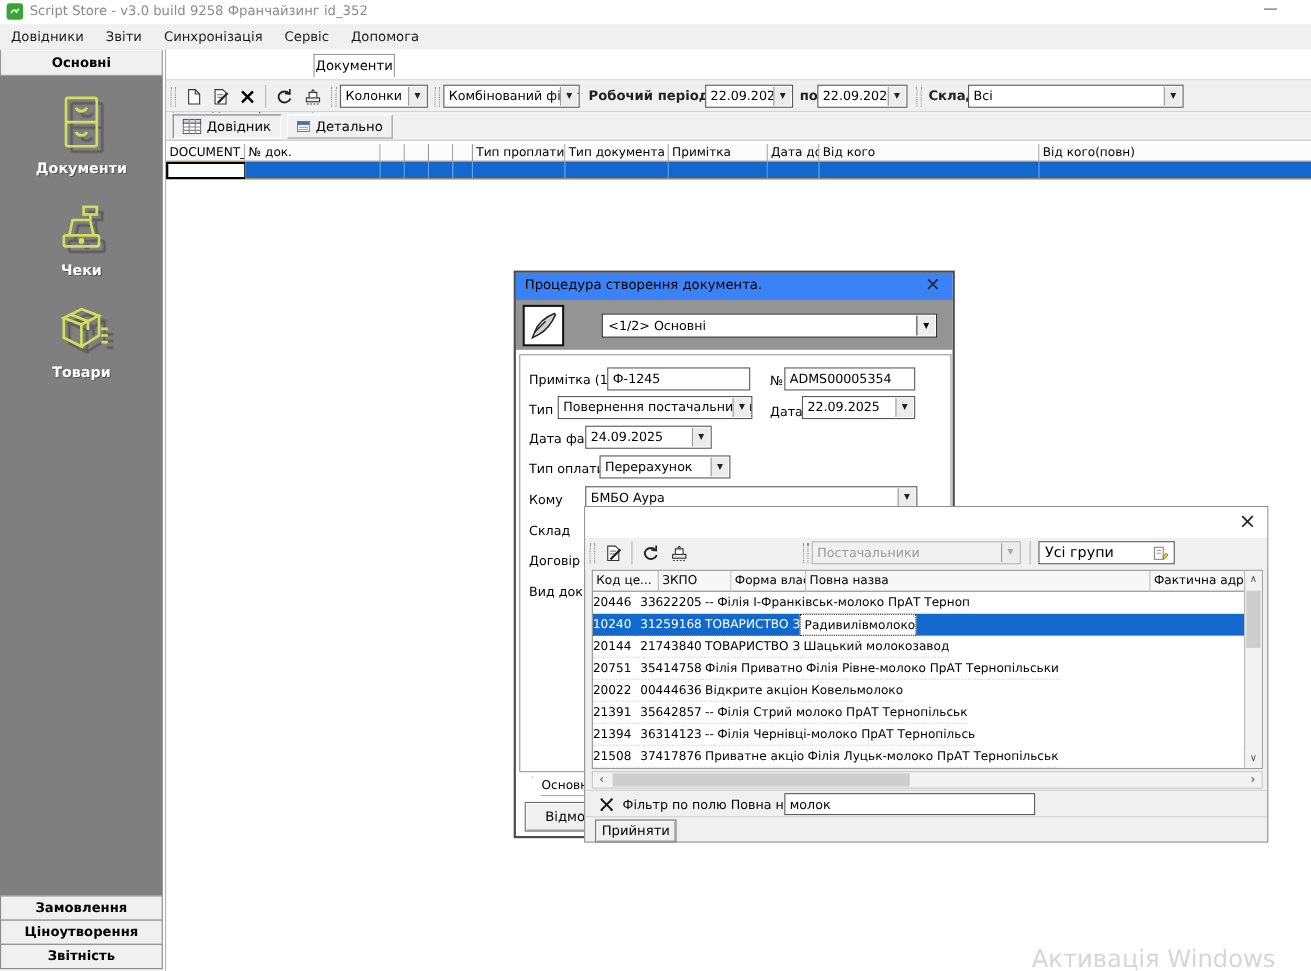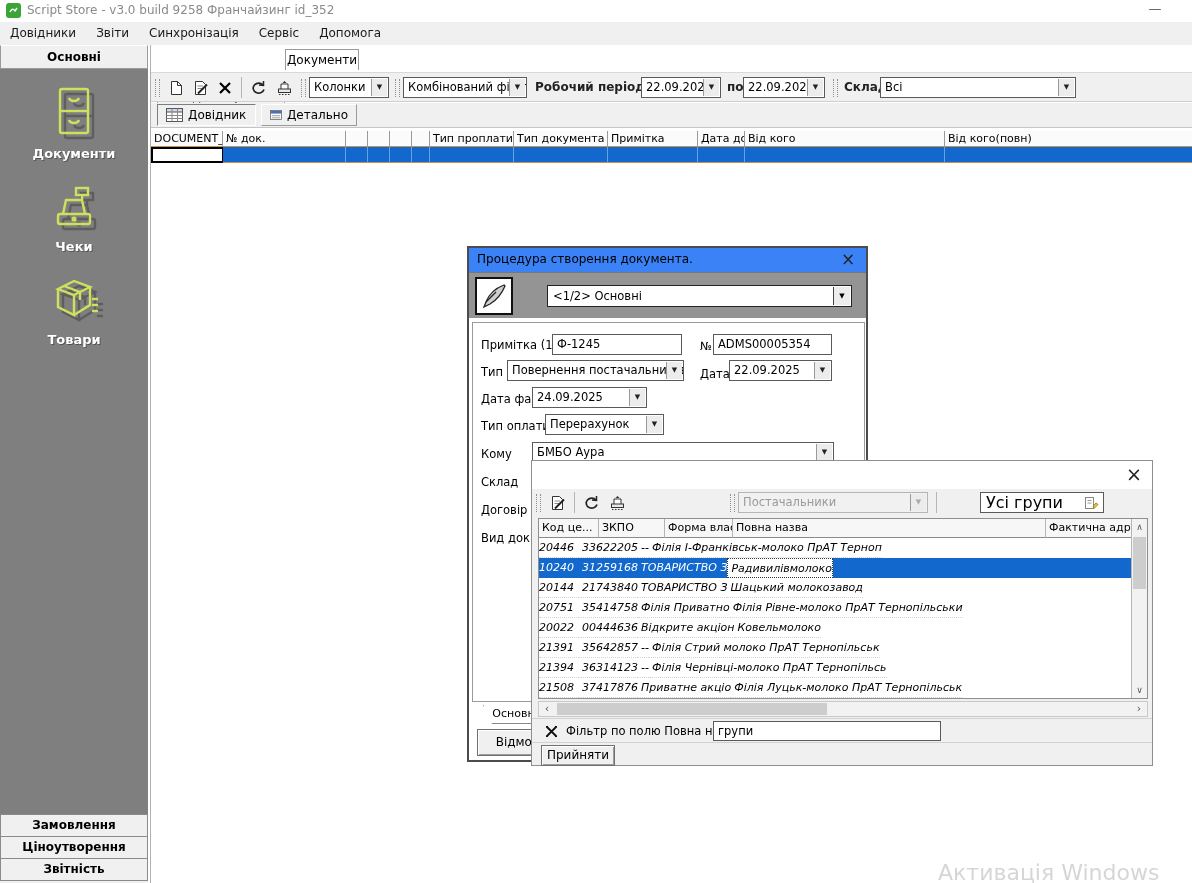--- a/index.html
+++ b/index.html
@@ -77,7 +77,7 @@
   .dlg2 { position:absolute; left:531px; top:460px; width:622px; height:306px; background:#f0f0f0; border:1px solid #8f8f8f; z-index:40; }
   .dlg2-titlebar { position:absolute; left:0; top:0; right:0; height:28px; background:#fff; }
   .dlg2-toolbar { position:absolute; left:0; top:28px; width:100%; height:29px; background:#f0f0f0; }
-  .groups-field { position:absolute; left:412px; top:3px; width:124px; height:21px; background:#fff; border:1px solid #5a5a5a; font-size:16px; line-height:19px; padding-left:5px;margin-left:36px; }
+  .groups-field { position:absolute; left:412px; top:3px; width:124px; height:21px; background:#fff; border:1px solid #5a5a5a; font-size:13px; line-height:19px; padding-left:5px; }
   .groups-field svg { position:absolute; right:3px; top:2px; }
   .d2-table { position:absolute; left:6px; top:57px; width:610px; height:181px; background:#fff; border:1px solid #8f8f8f; }
   .d2-head { display:flex; height:19px; }

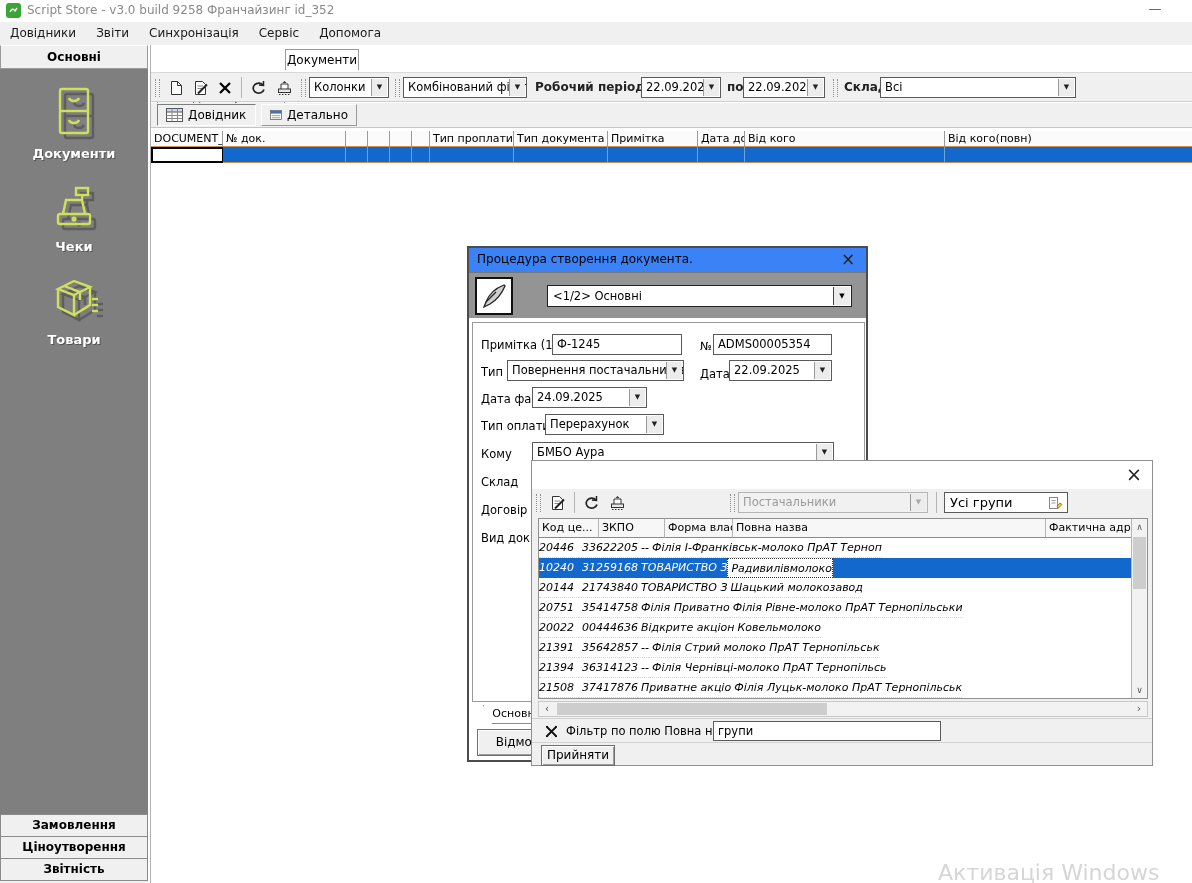--- a/index.html
+++ b/index.html
@@ -84,7 +84,7 @@
   .d2h { height:19px; font-size:11px; line-height:18px; padding-left:3px; background:#f7f7f7; border-right:1px solid #b5b5b5; border-bottom:1px solid #8a8a8a; white-space:nowrap; overflow:hidden; }
   .dc-code{width:60px}.dc-zkpo{width:66px}.dc-form{width:68px}.dc-name{width:313px}.dc-addr{width:86px}
   .d2-rows { position:absolute; left:0; top:19px; width:593px; height:160px; overflow:hidden; }
-  .d2-row { display:flex; height:20px; background:#fff;font-style:italic; }
+  .d2-row { display:flex; height:20px; background:#fff; }
   .d2c { height:20px; font-size:11px; line-height:19px; white-space:nowrap; overflow:hidden; border-bottom:1px dotted #d4d4d4; }
   .d2c.cell-code { text-align:right; padding-right:5px; }
   .d2c.cell-zkpo, .d2c.cell-form, .d2c.cell-name { padding-left:3px; }

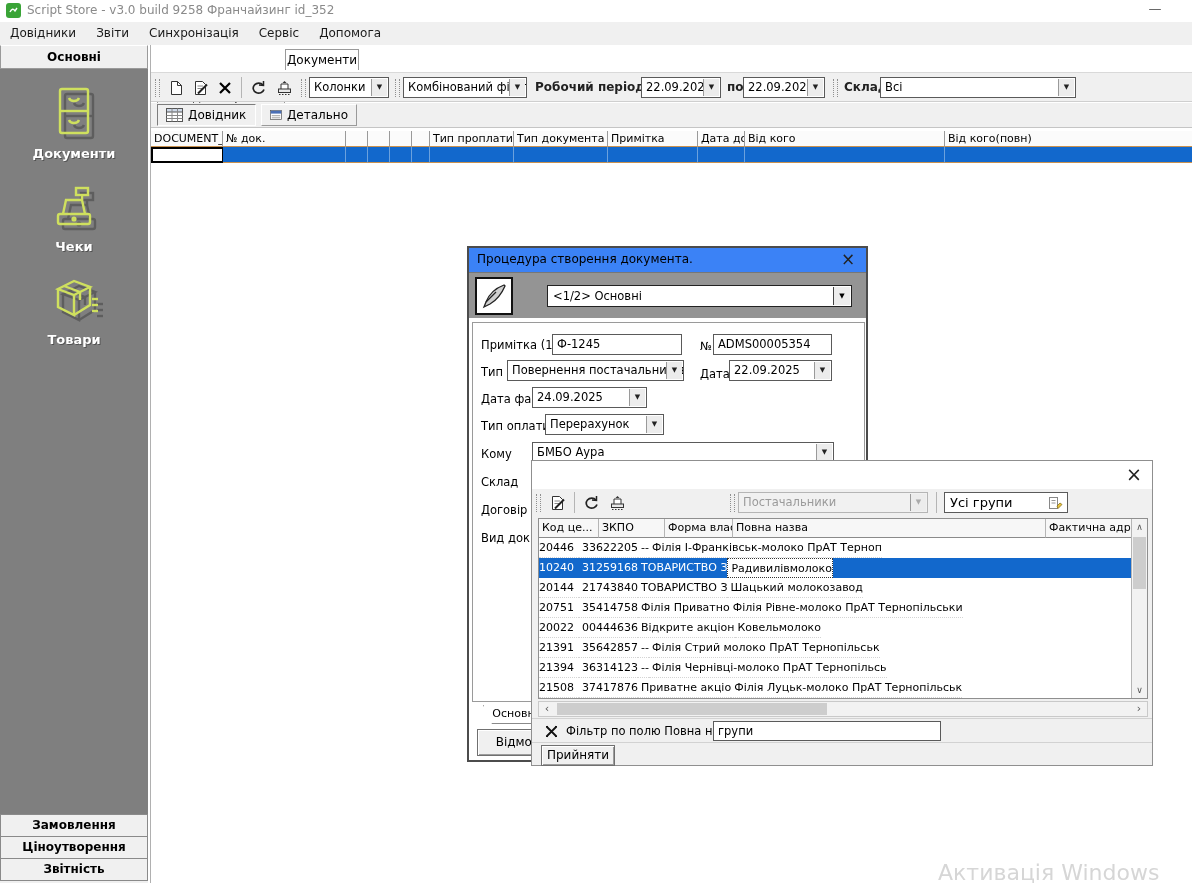--- a/index.html
+++ b/index.html
@@ -502,7 +502,7 @@
           <path d="M1 1.5 h2 M10 1.5 h2 M1 11.5 h2 M10 11.5 h2" stroke="#111" stroke-width="1"></path>
         </svg>
       <span class="d2-filter-label">Фільтр по полю Повна назва:</span>
-      <div class="tbox d2-filter-input">групи</div>
+      <div class="tbox d2-filter-input">молок</div>
     </div>
     <div class="d2-btnrow">
       <div class="btn d2-accept">Прийняти</div>

